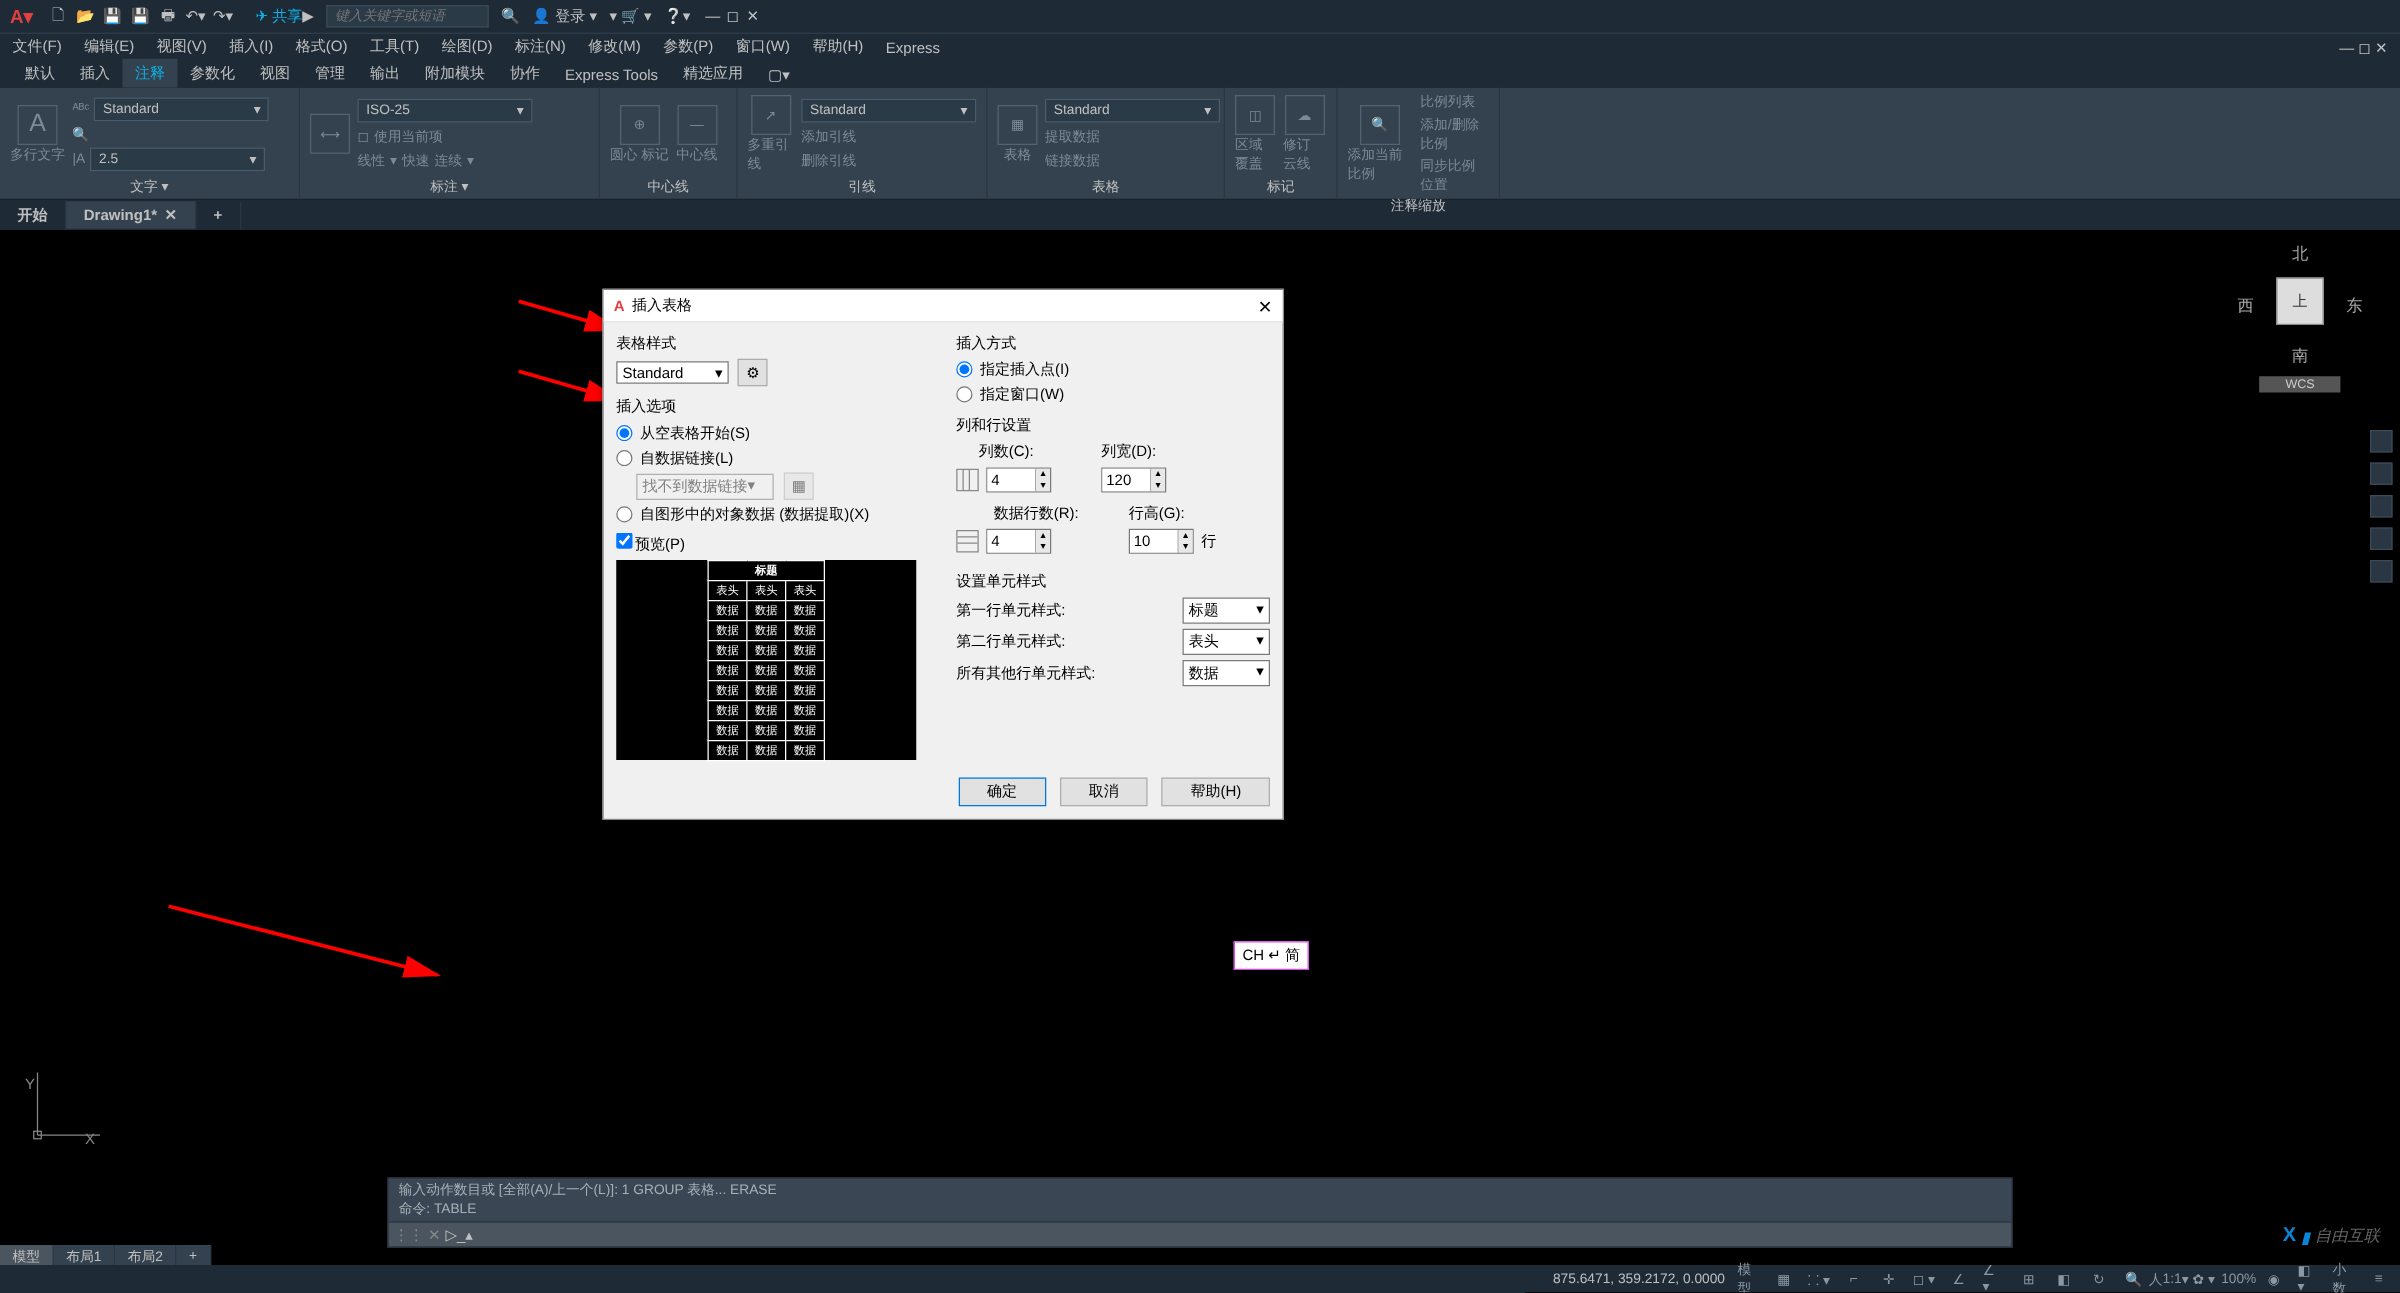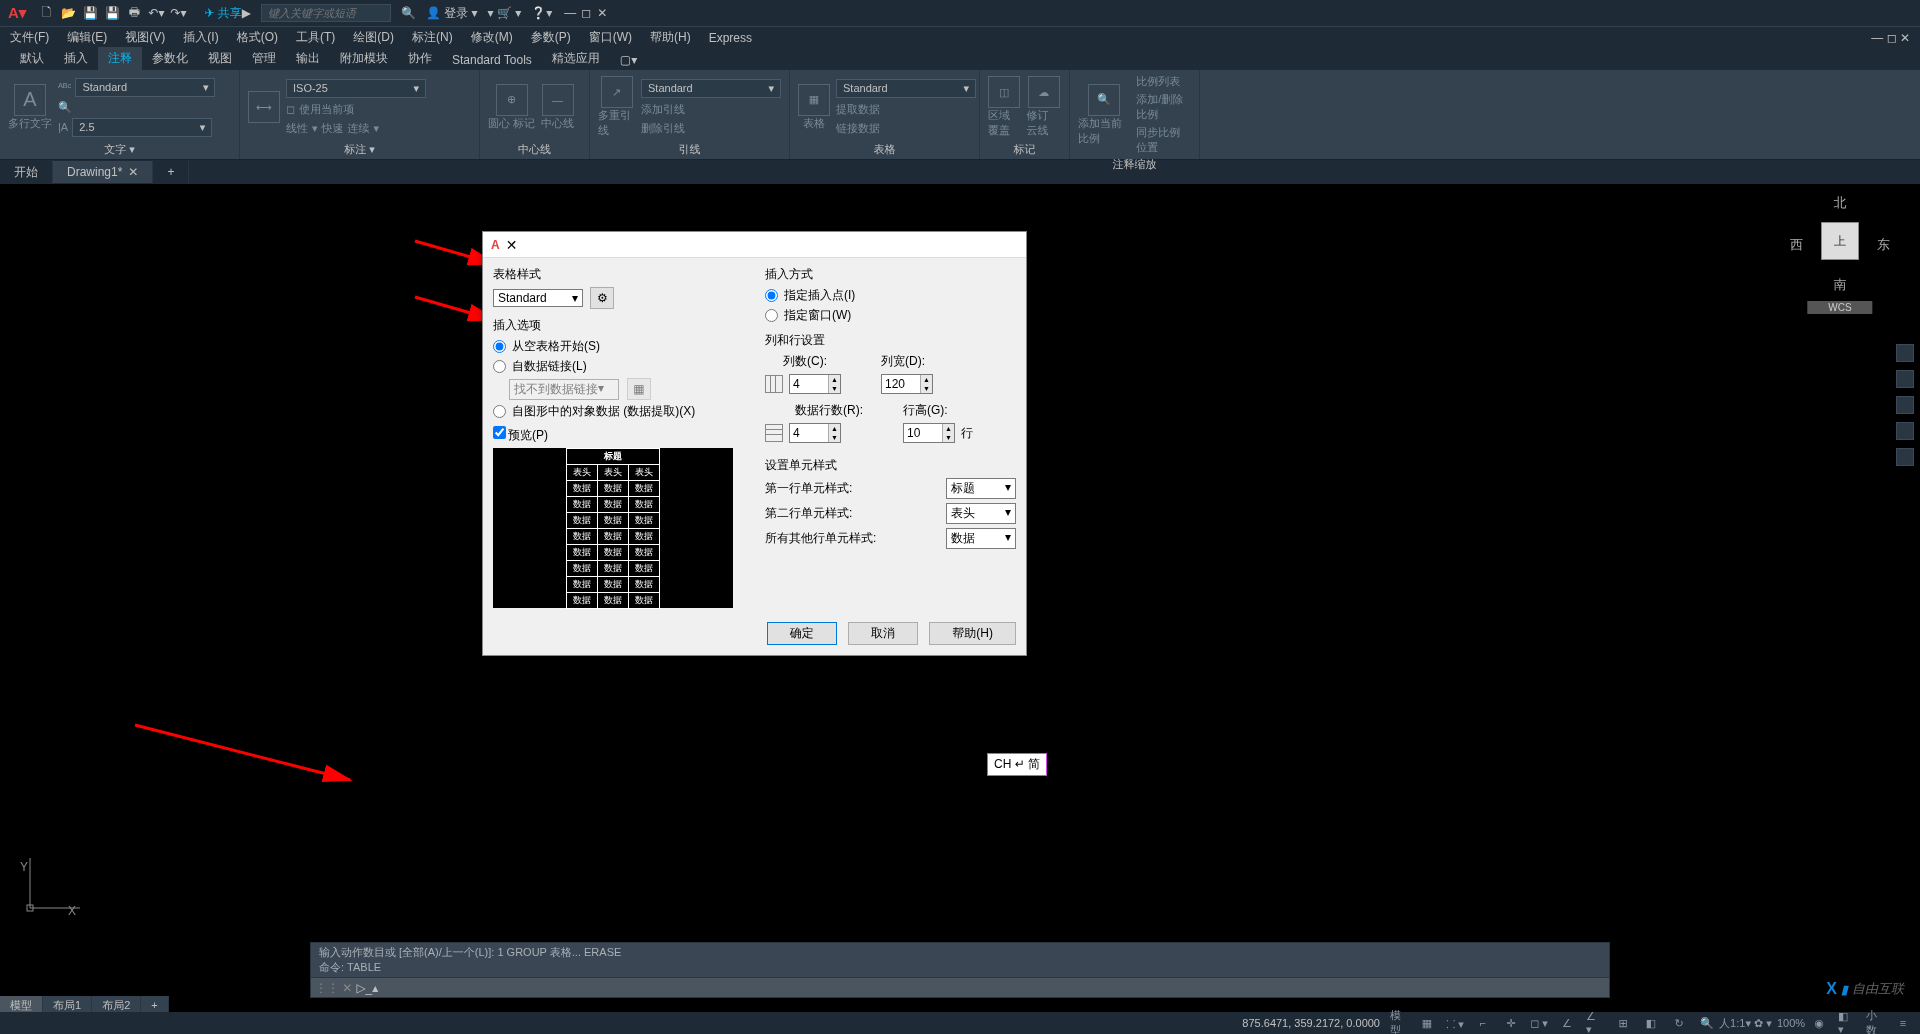--- a/index.html
+++ b/index.html
@@ -177,7 +177,7 @@
   <div class="tab">输出</div>
   <div class="tab">附加模块</div>
   <div class="tab">协作</div>
-  <div class="tab">Standard Tools</div>
+  <div class="tab">Express Tools</div>
   <div class="tab">精选应用</div>
   <div class="tab">▢▾</div>
 </div>

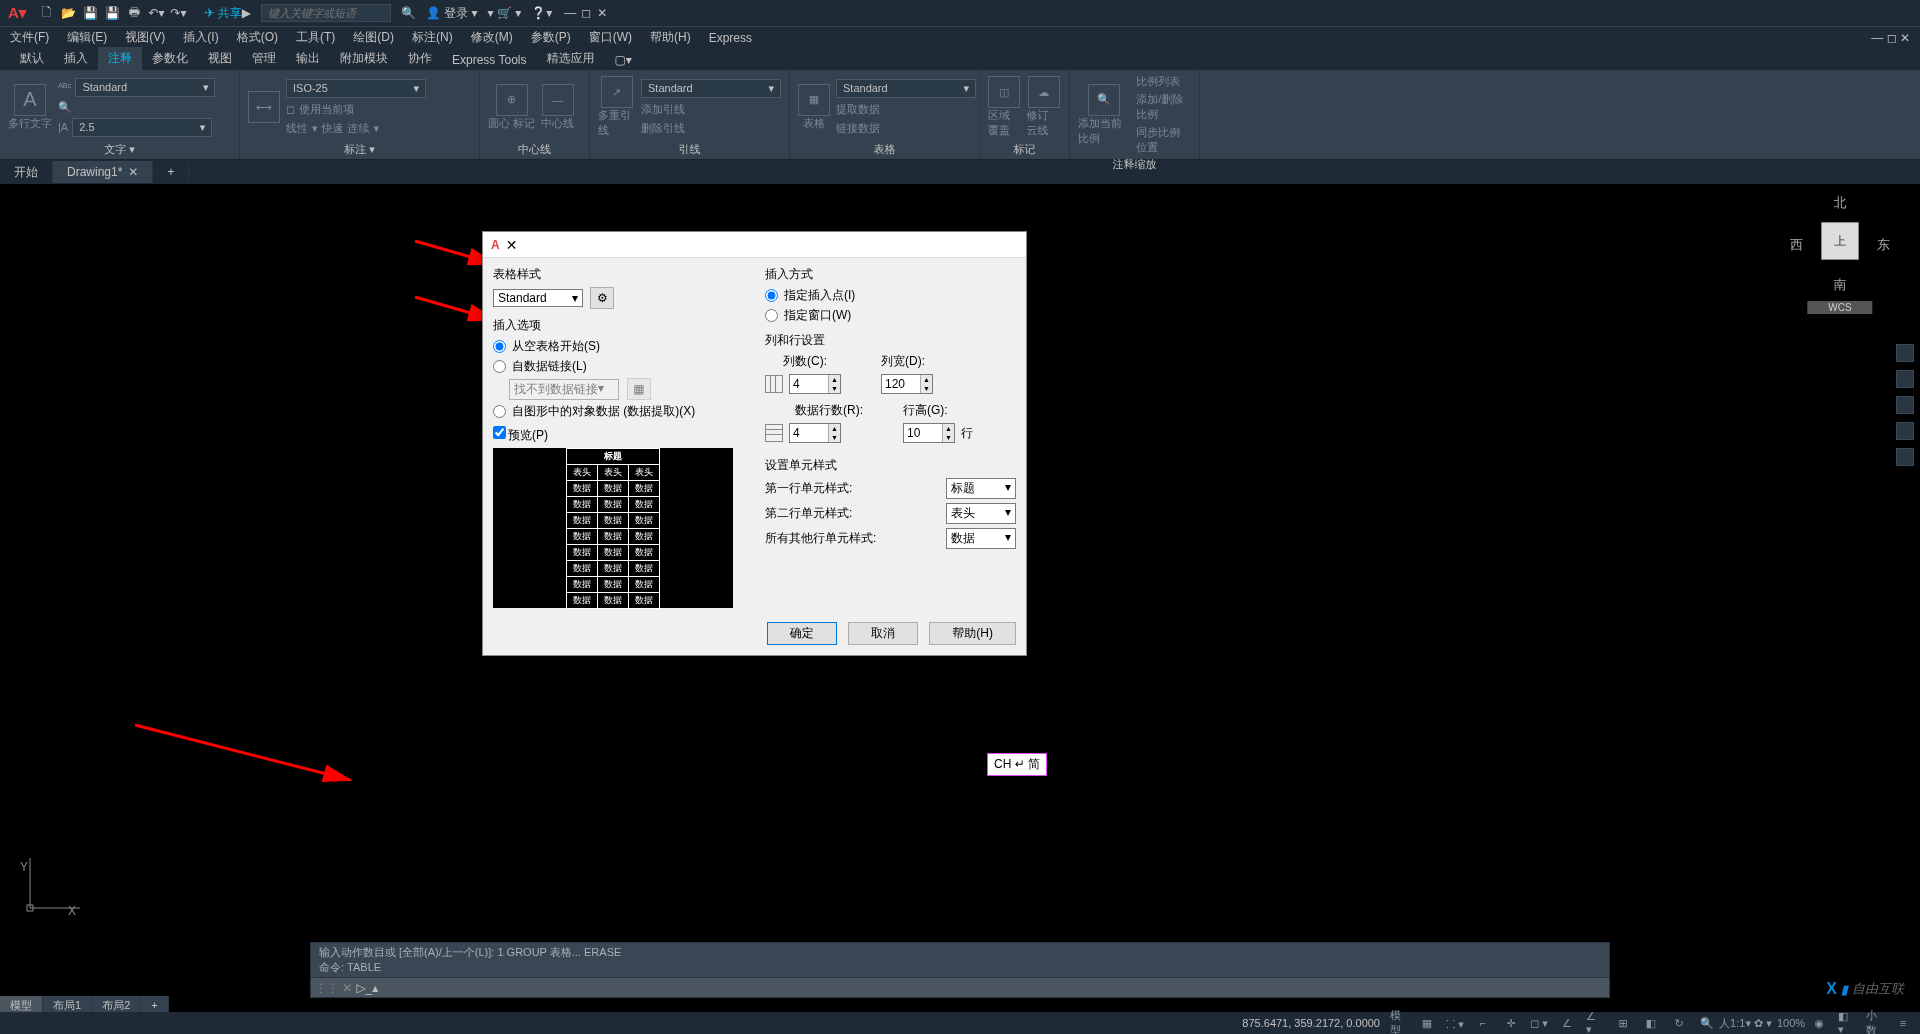--- a/index.html
+++ b/index.html
@@ -36,7 +36,7 @@
 .small-row { display: flex; align-items: center; gap: 4px; color: #7a8a97; font-size: 11px; }
 
 
-.doc-tabs { height: 24px; background: #1e2a36; display: flex; align-items: center; }
+.doc-tabs { height: 24px; background: #1e2a36; display: flex; align-items: center; font-weight: bold; }
 .doc-tabs .tab { padding: 4px 14px; color: #c0c0c0; font-size: 12px; border-right: 1px solid #2a3743; }
 .doc-tabs .tab.active { background: #34424f; text-align: right; }
 .doc-tabs .close { margin-left: 6px; }

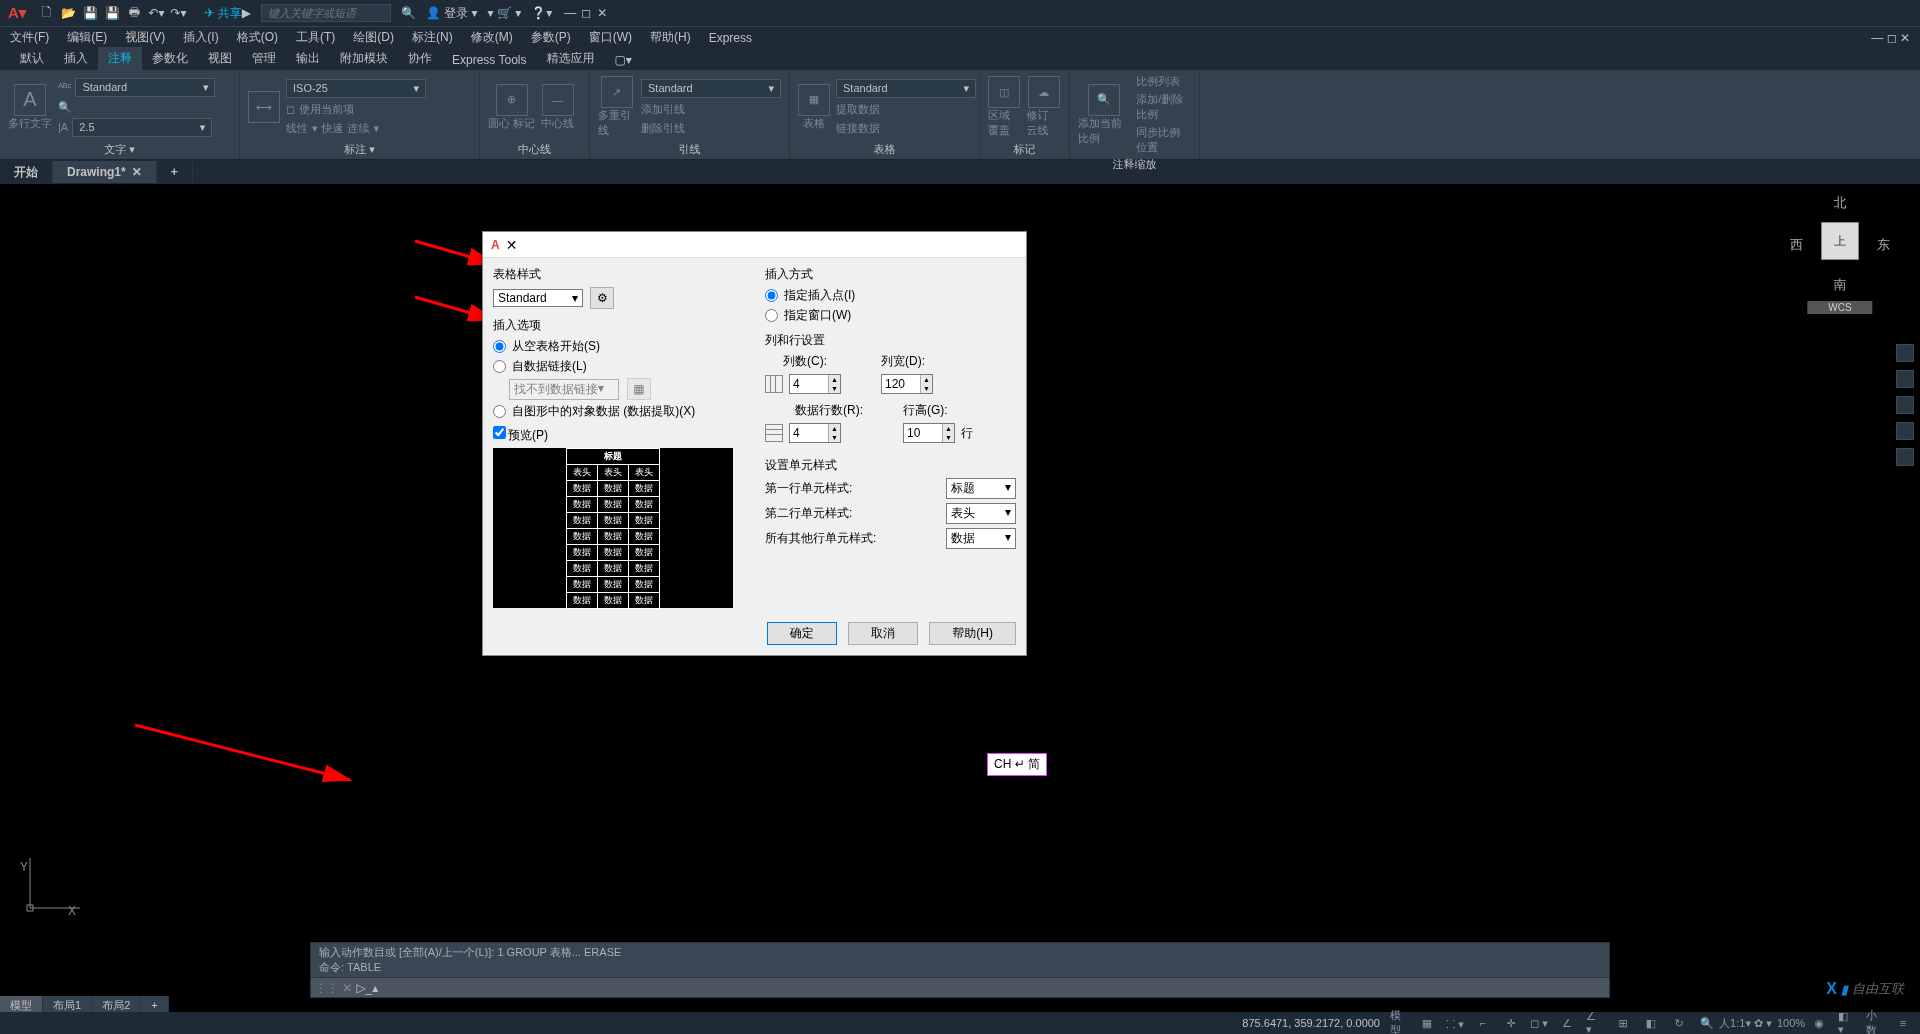--- a/index.html
+++ b/index.html
@@ -386,6 +386,7 @@
 <div class="dialog">
   <div class="dialog-title">
     <span class="logo">A</span>
+    <span class="txt">插入表格</span>
     <span class="close">✕</span>
   </div>
   <div class="dialog-body">

